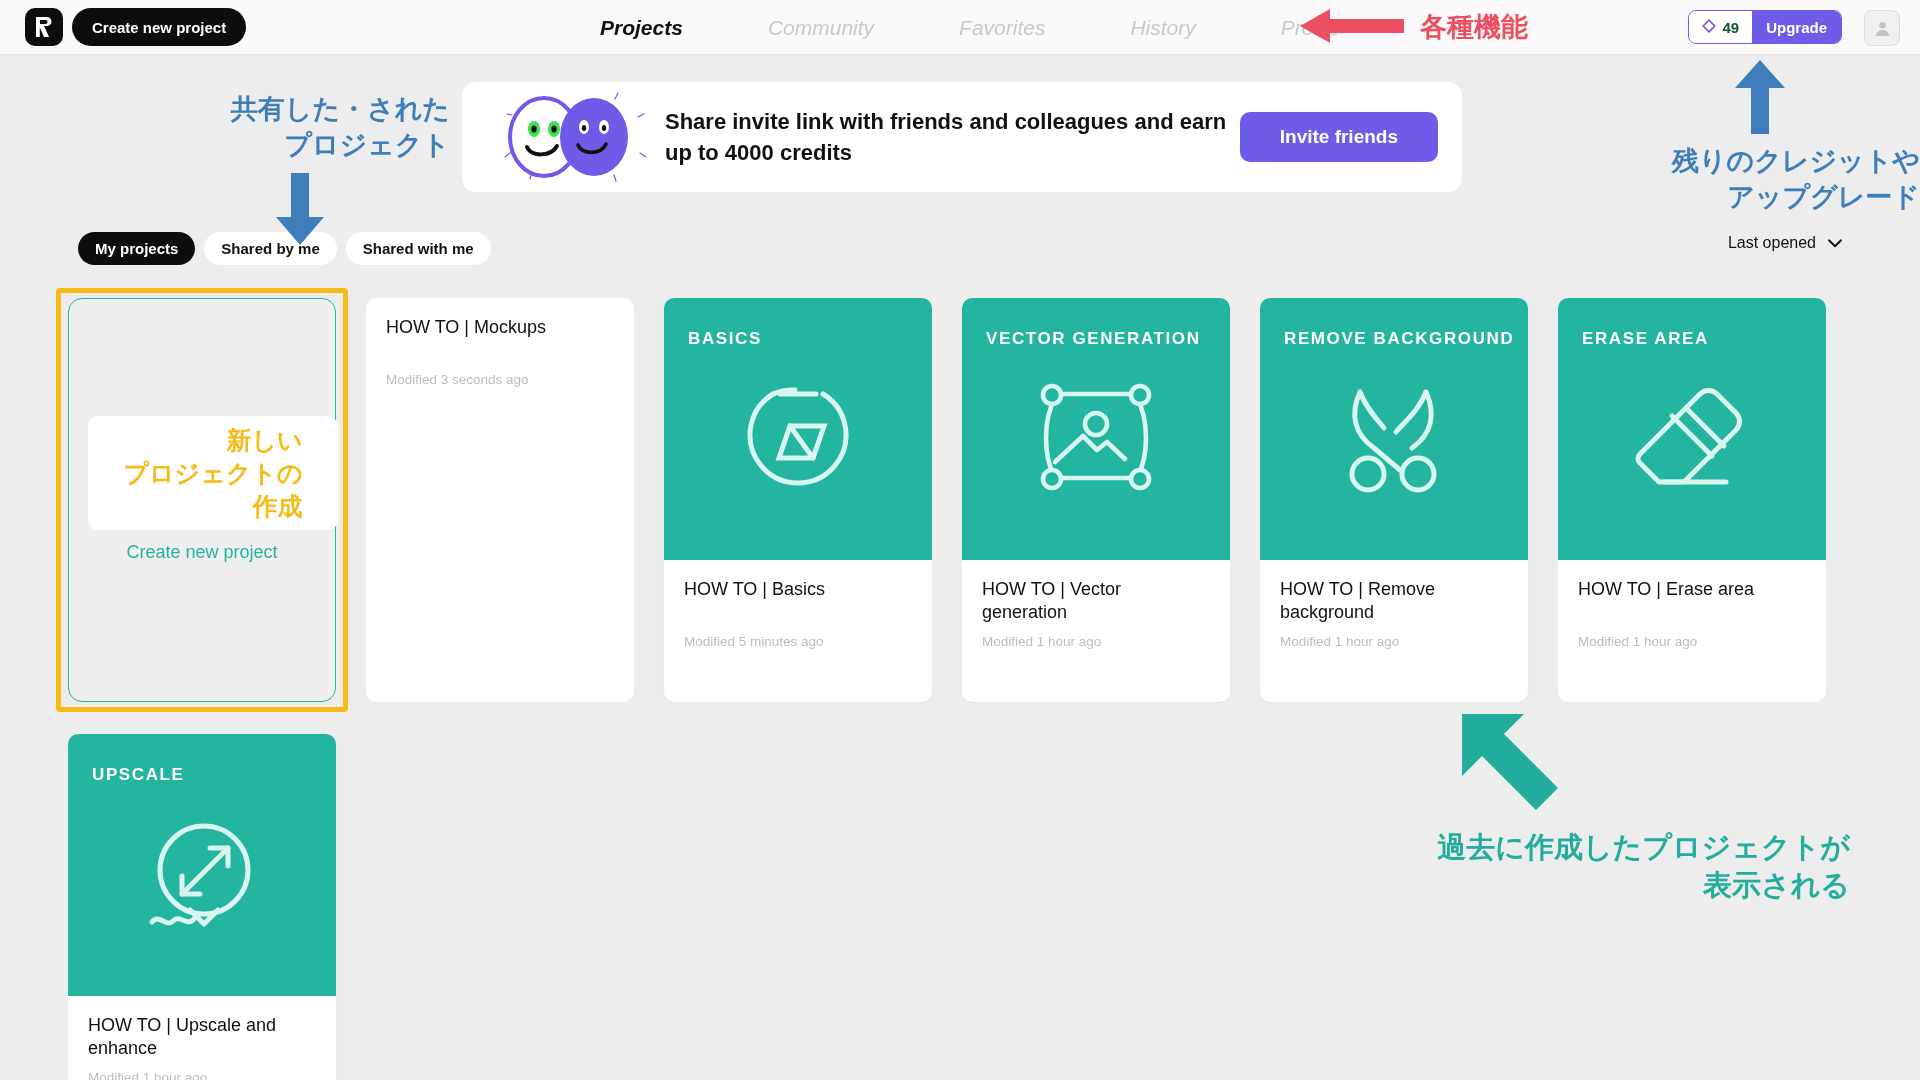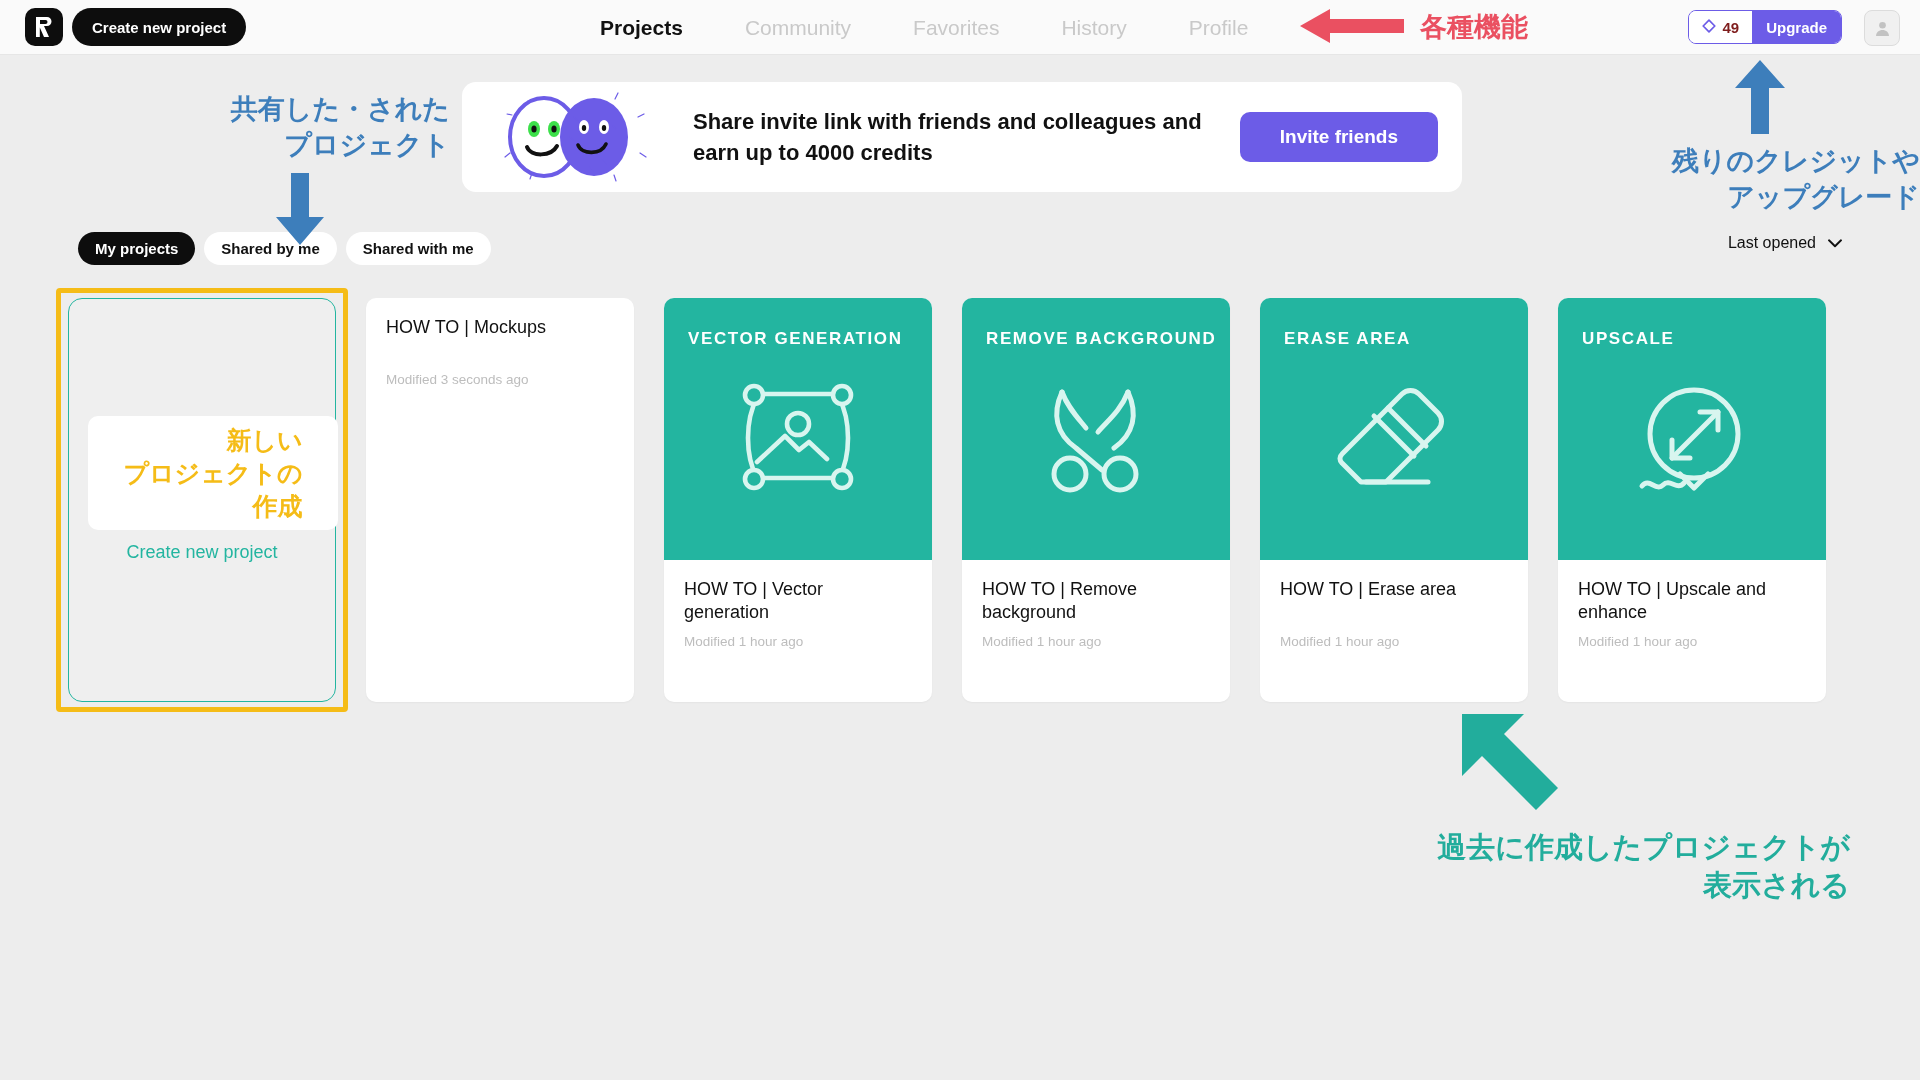--- a/index.html
+++ b/index.html
@@ -36,7 +36,7 @@
   }
   .nav {
     position: absolute; left: 600px; top: 0;
-    height: 55px; display: flex; align-items: center; gap: 62px;
+    height: 55px; display: flex; align-items: center; gap: 85px; font-style: italic;
   }
   .nav-item {
     font-size: 21px; color: #c9c9c9; font-weight: 500;

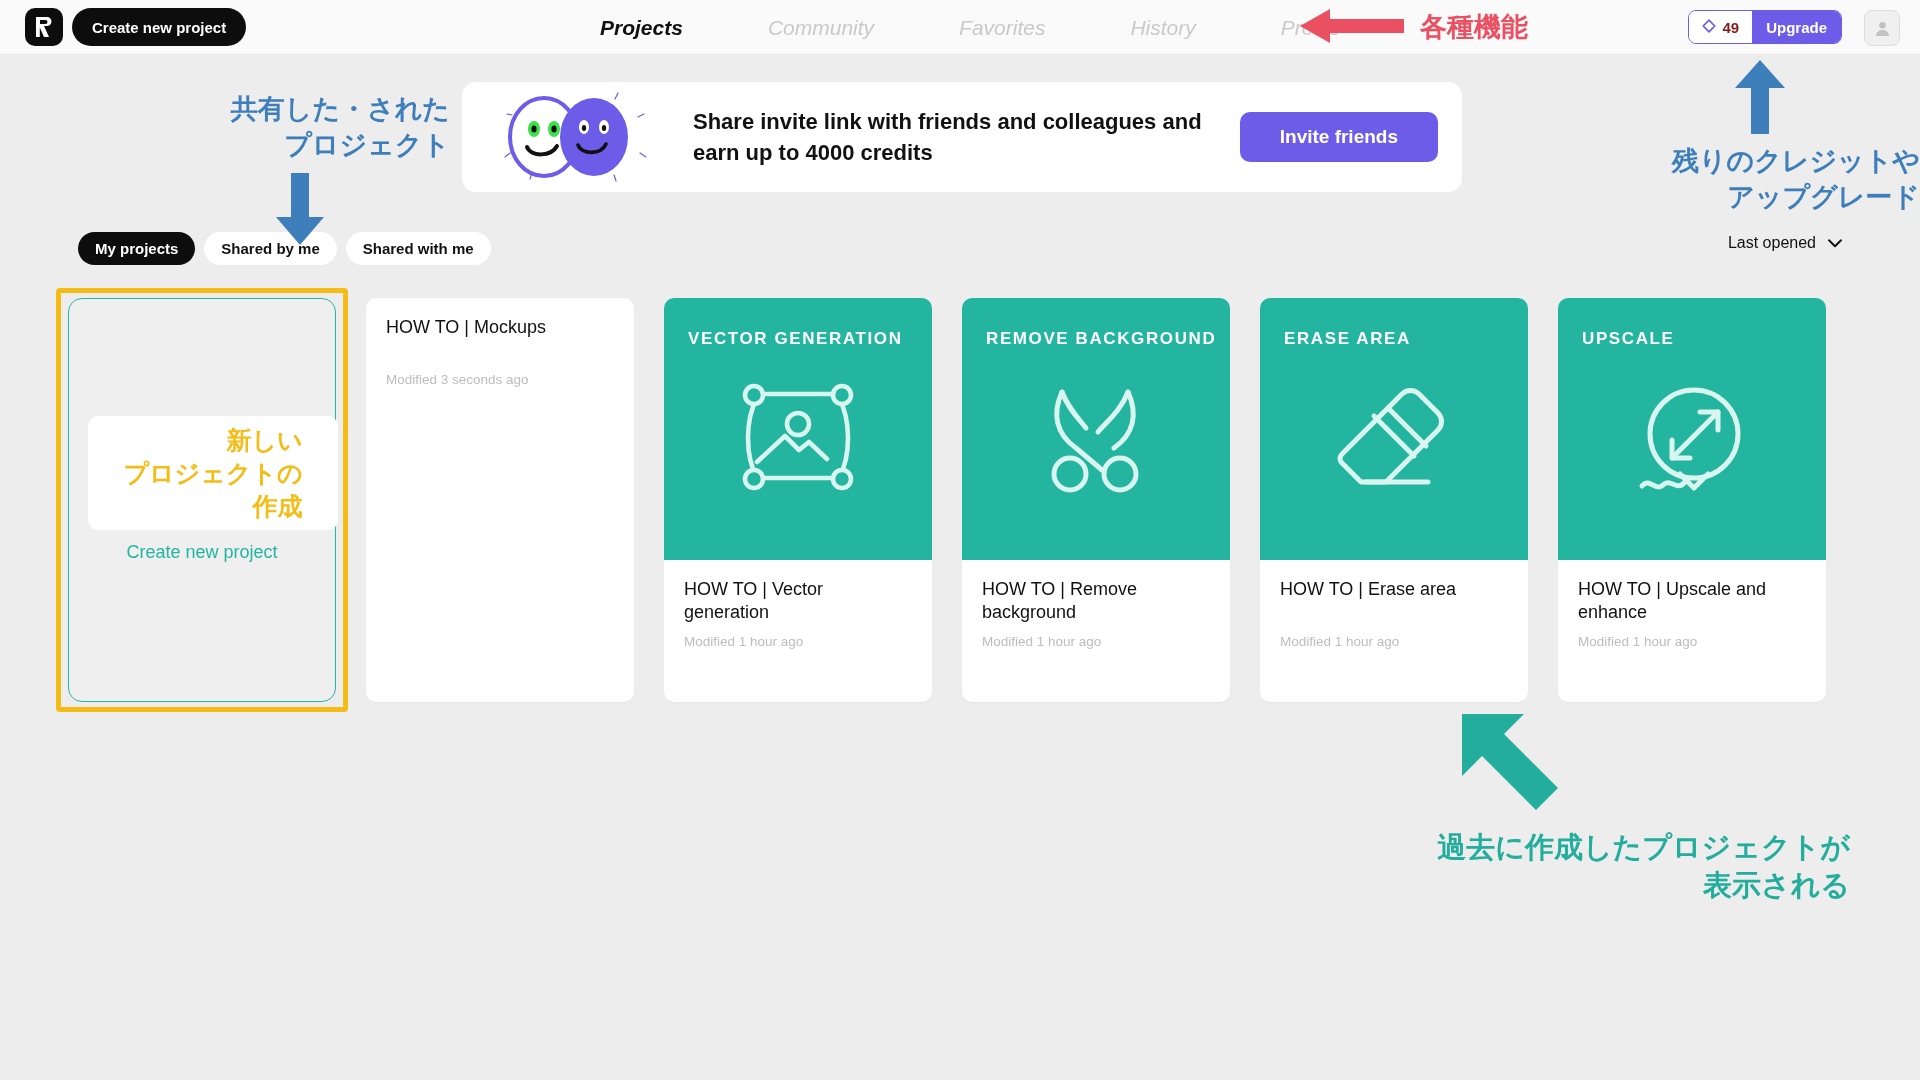--- a/index.html
+++ b/index.html
@@ -52,7 +52,7 @@
   }
   .credits-count {
     display: flex; align-items: center; gap: 6px;
-    padding: 0 13px; color: #7f1d1d; font-size: 15px; font-weight: 600;
+    padding: 0 13px; color: #14532d; font-size: 15px; font-weight: 600;
     background: #fff;
   }
   .upgrade-btn {

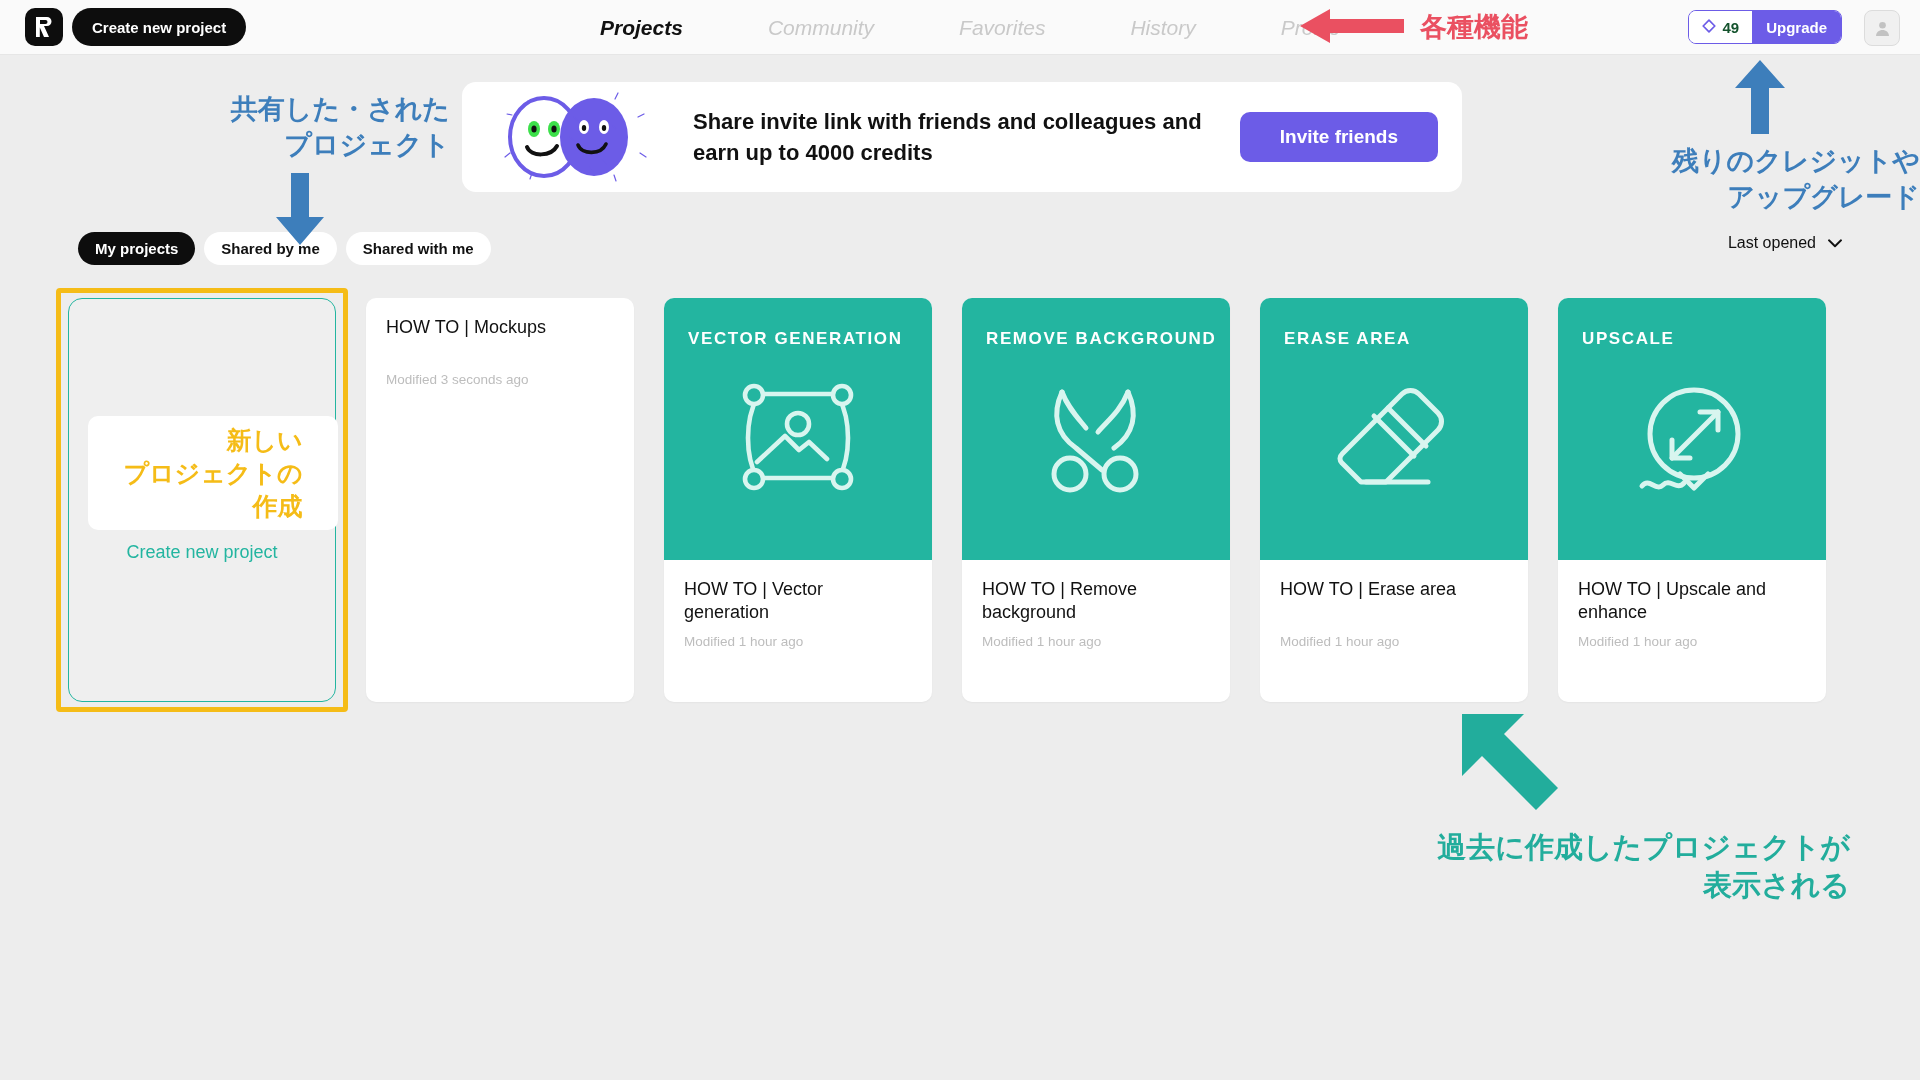--- a/index.html
+++ b/index.html
@@ -74,7 +74,7 @@
     position: absolute; left: 462px; top: 82px;
     width: 1000px; height: 110px;
     background: #fff; border-radius: 14px;
-    display: flex; align-items: center; gap: 28px;
+    display: flex; align-items: center;
   }
   .banner-faces { position: relative; width: 175px; height: 100px; margin-left: 20px; flex: none; }
   .banner-text {

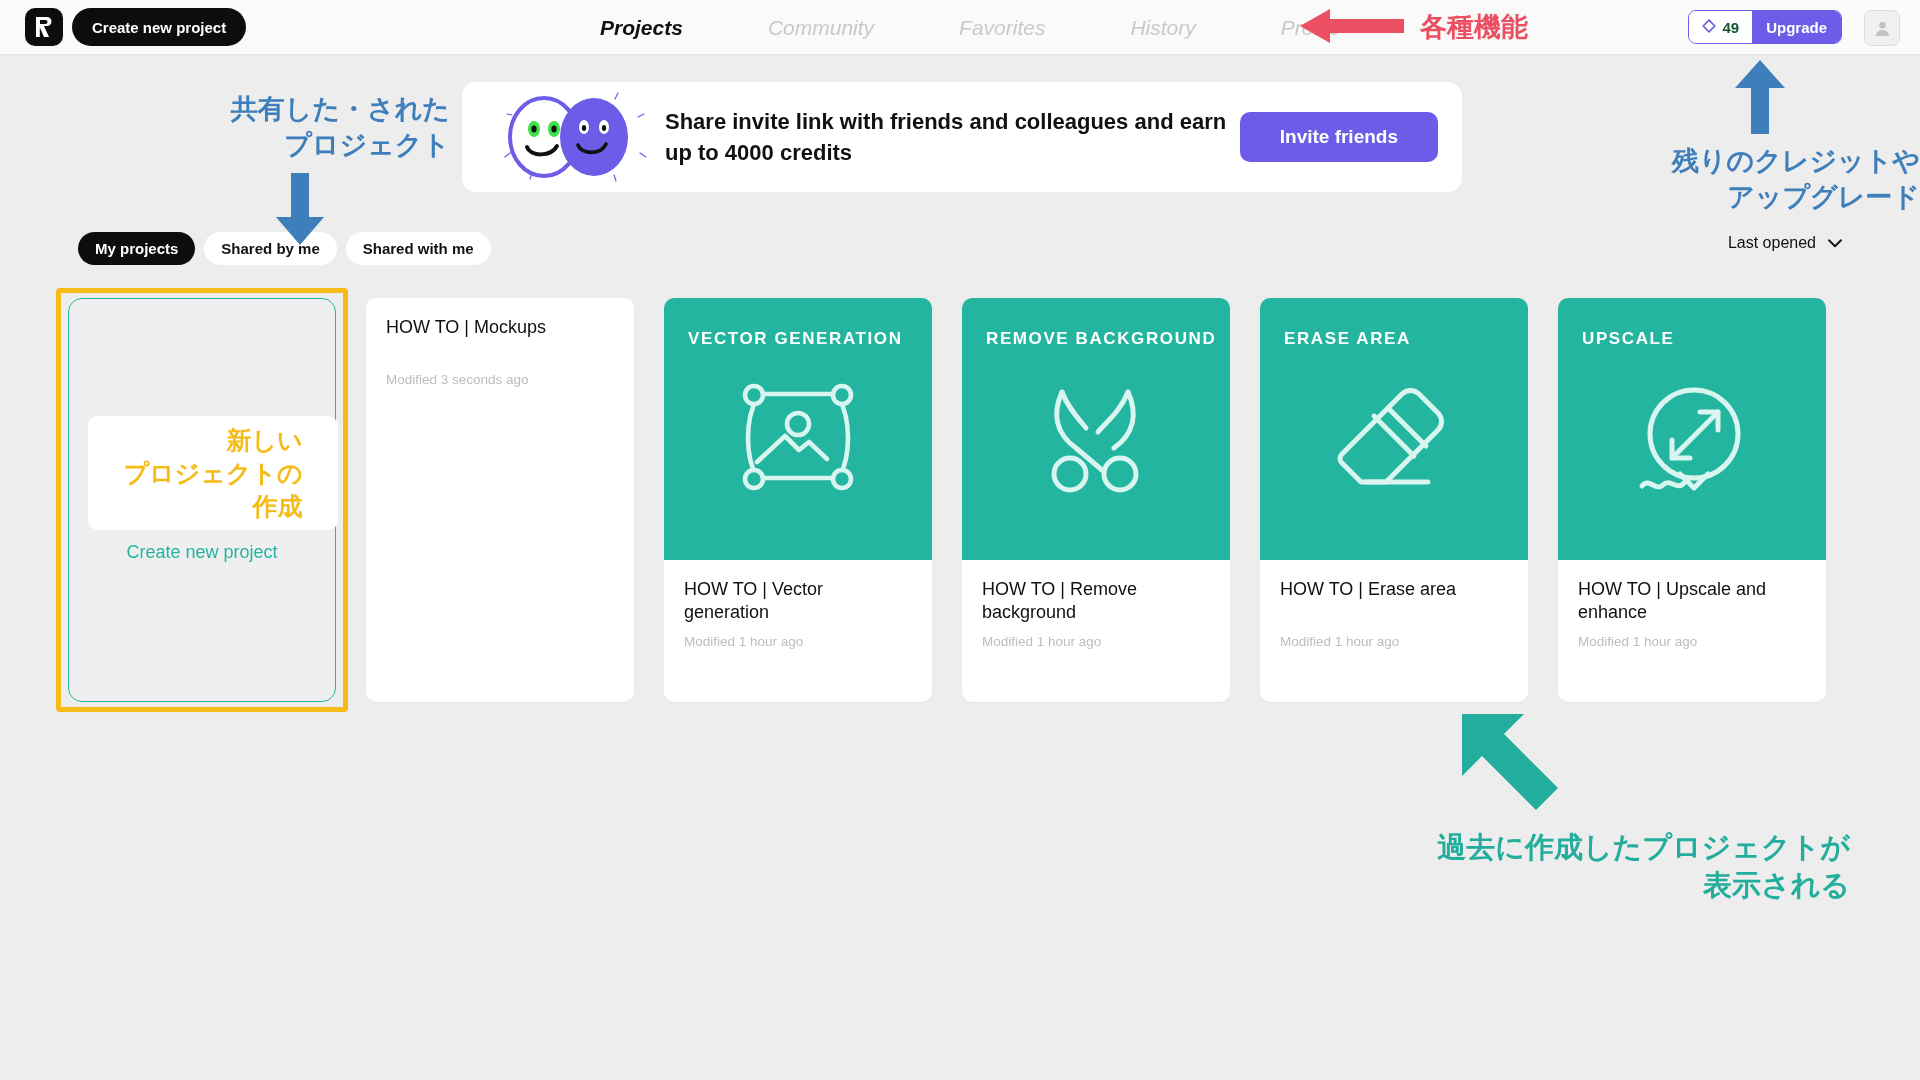--- a/index.html
+++ b/index.html
@@ -298,6 +298,24 @@
       </div>
     </div>
 
+    <div class="card">
+      <div class="card-thumb">
+        <div class="card-kicker">BASICS</div>
+        <div class="card-icon">
+          <svg width="130" height="118" viewBox="0 0 130 118" fill="none" stroke="#d8f5ef" stroke-width="5" stroke-linecap="round" aria-hidden="true">
+            <path d="M40 12a48 48 0 1 0 50 0"></path>
+            <path d="M40 12a48 48 0 0 1 22 -4"></path>
+            <path d="M47 12h36"></path>
+            <path d="M46 76 57 44h34L80 76z"></path>
+            <path d="M57 44 80 76"></path>
+          </svg>
+        </div>
+      </div>
+      <div class="card-body">
+        <div class="card-title">HOW TO | Basics</div>
+        <div class="card-meta">Modified 5 minutes ago</div>
+      </div>
+    </div>
 
     <div class="card">
       <div class="card-thumb">

